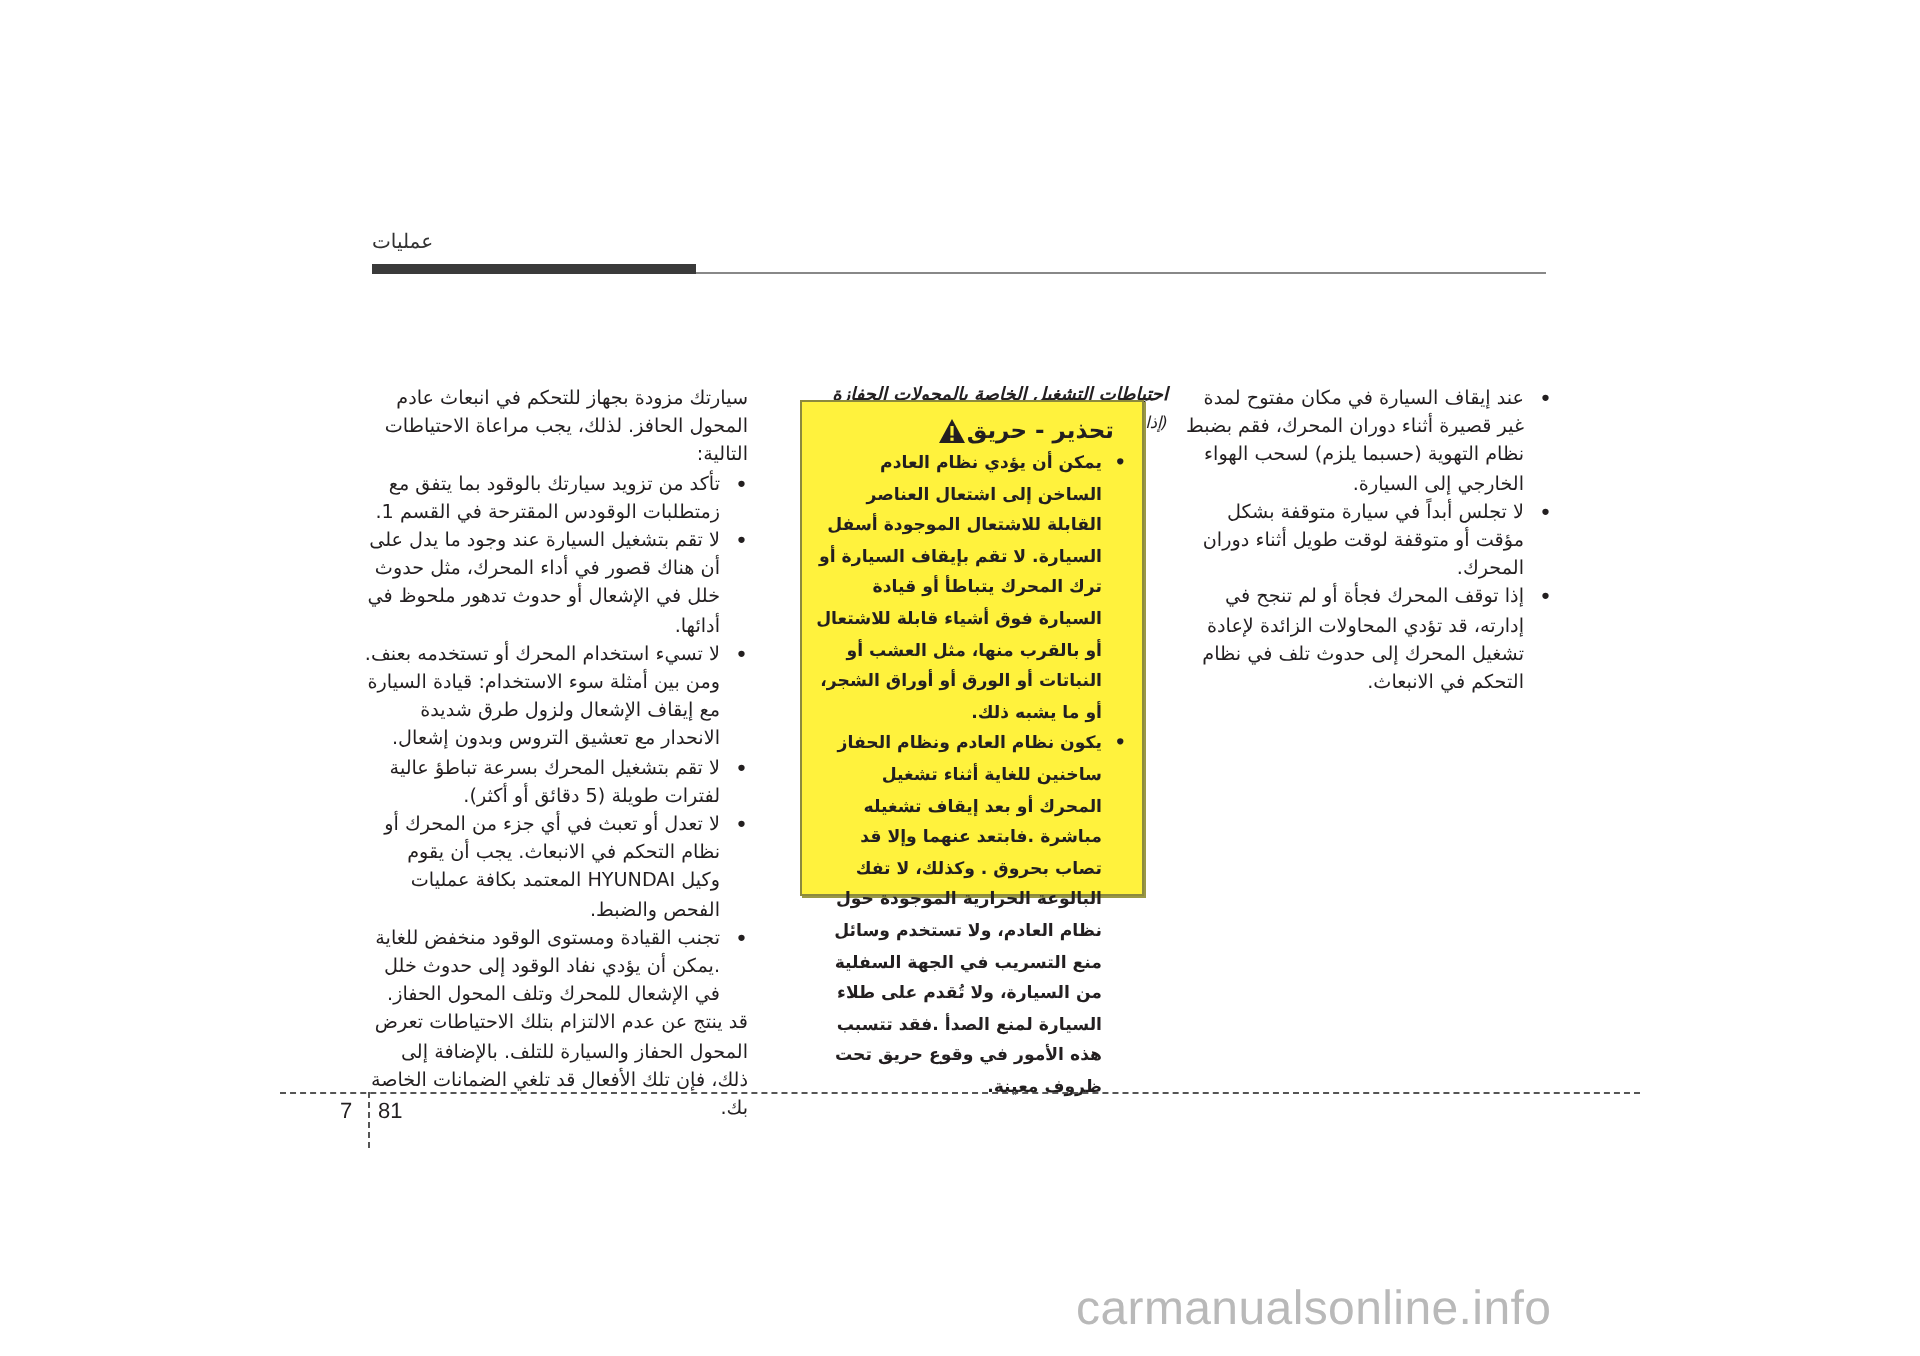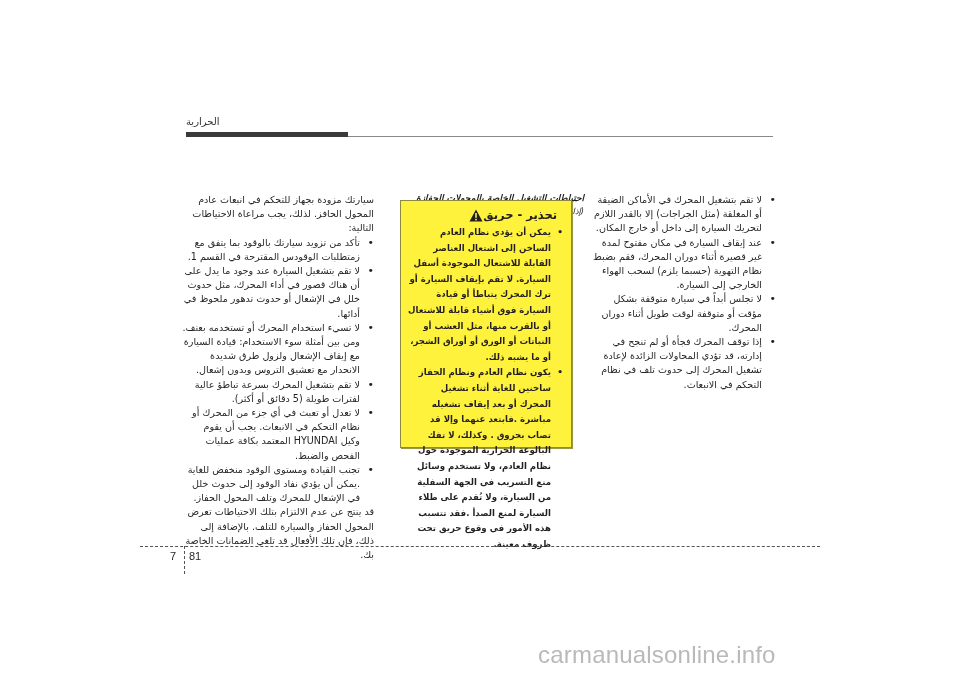--- a/index.html
+++ b/index.html
@@ -75,7 +75,7 @@
 <body>
 
 <div>
-  <div class="header-title">الحرارية</div>
+  <div class="header-title">عمليات</div>
   <div class="header-bar"></div>
   <div class="header-line"></div>
 </div>

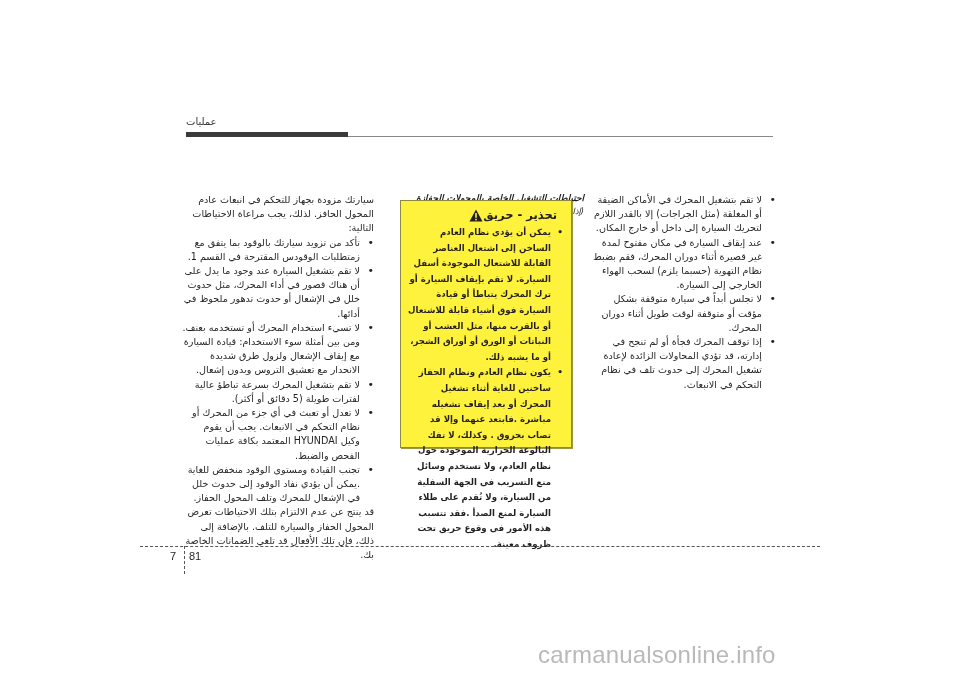--- a/index.html
+++ b/index.html
@@ -115,7 +115,6 @@
 
 <div class="col col-right">
   <ul>
-    <li>لا تقم بتشغيل المحرك في الأماكن الضيقة أو المغلقة (مثل الجراجات) إلا بالقدر اللازم لتحريك السيارة إلى داخل أو خارج المكان.</li>
     <li>عند إيقاف السيارة في مكان مفتوح لمدة غير قصيرة أثناء دوران المحرك، فقم بضبط نظام التهوية (حسبما يلزم) لسحب الهواء الخارجي إلى السيارة.</li>
     <li>لا تجلس أبداً في سيارة متوقفة بشكل مؤقت أو متوقفة لوقت طويل أثناء دوران المحرك.</li>
     <li>إذا توقف المحرك فجأة أو لم تنجح في إدارته، قد تؤدي المحاولات الزائدة لإعادة تشغيل المحرك إلى حدوث تلف في نظام التحكم في الانبعاث.</li>

